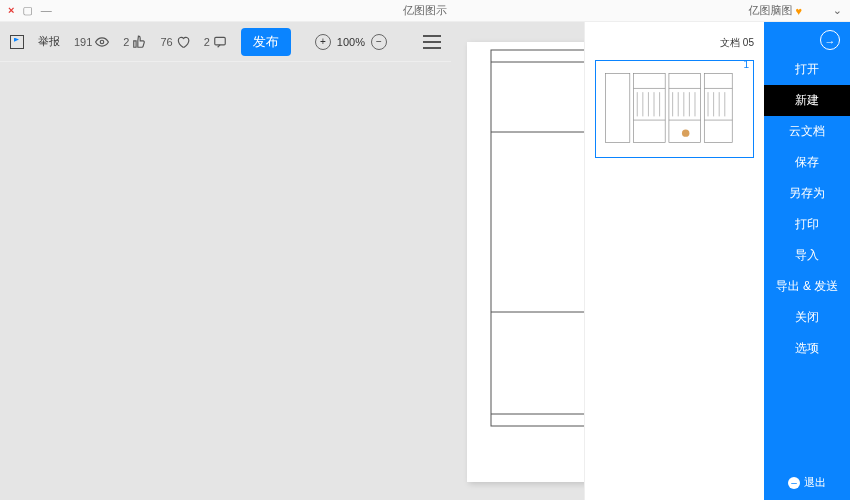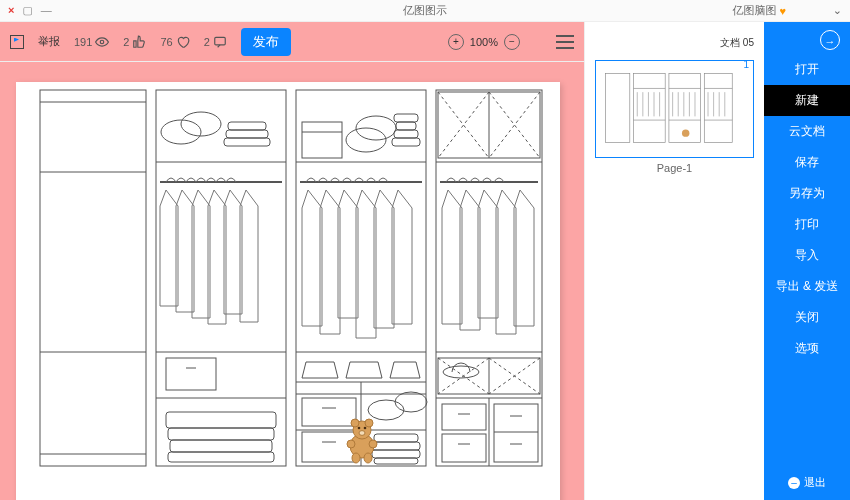--- a/index.html
+++ b/index.html
@@ -10,7 +10,7 @@
   .titlebar .win-controls { display:flex; gap:8px; padding:0 8px; }
   .titlebar .win-x { color:#e53935; font-weight:bold; }
   .titlebar .title { position:absolute; left:50%; transform:translateX(-50%); color:#666; }
-  .titlebar .brand { position:absolute; right:64px; display:flex; align-items:center; gap:3px; color:#666;}
+  .titlebar .brand { position:absolute; right:48px; display:flex; align-items:center; gap:3px; color:#666;}
   .titlebar .heart { color:#ff9800; }
   .titlebar .chev { position:absolute; right:8px; color:#666; }
 

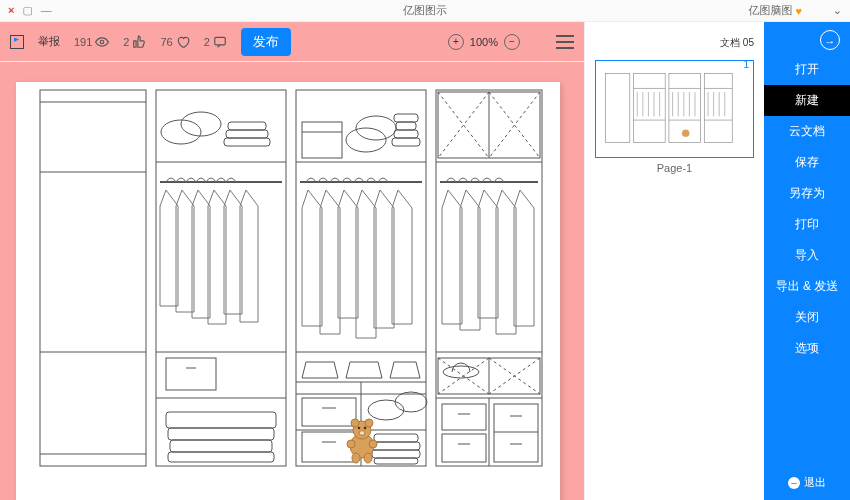--- a/index.html
+++ b/index.html
@@ -16,7 +16,7 @@
 
   .main { flex:1; display:flex; }
 
-  .canvas-area { flex:1; display:flex; flex-direction:column; background:#fca5a5; }
+  .canvas-area { flex:1; display:flex; flex-direction:row; background:#e5e5e5; }
   .toolbar { height:40px; display:flex; align-items:center; padding:0 10px; gap:12px; border-bottom:1px solid #eee;}
   .toolbar .left { display:flex; align-items:center; gap:14px; }
   .toolbar .left .flag { width:14px; height:14px; border:1px solid #444; position:relative; }

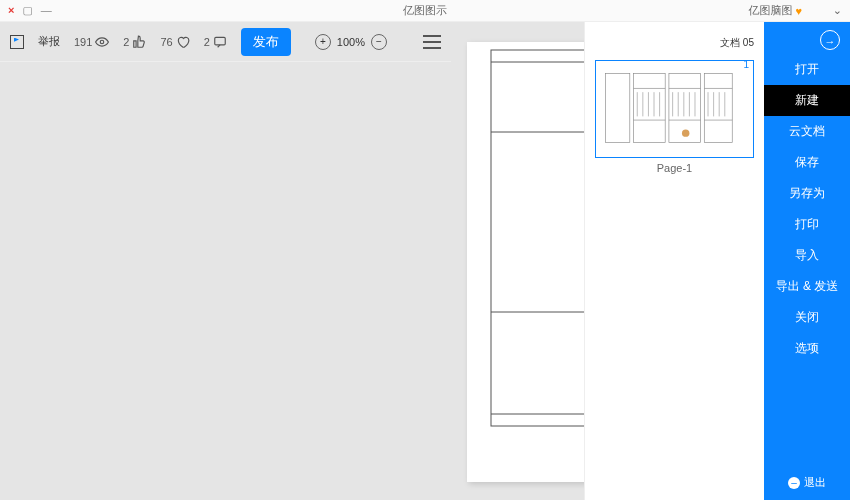--- a/index.html
+++ b/index.html
@@ -323,7 +323,6 @@
         <circle cx="92" cy="70" r="4" fill="#d9a05b"></circle>
       </svg>
     </div>
-    <div class="thumb-label">Page-1</div>
   </div>
 
   <div class="sidebar">

